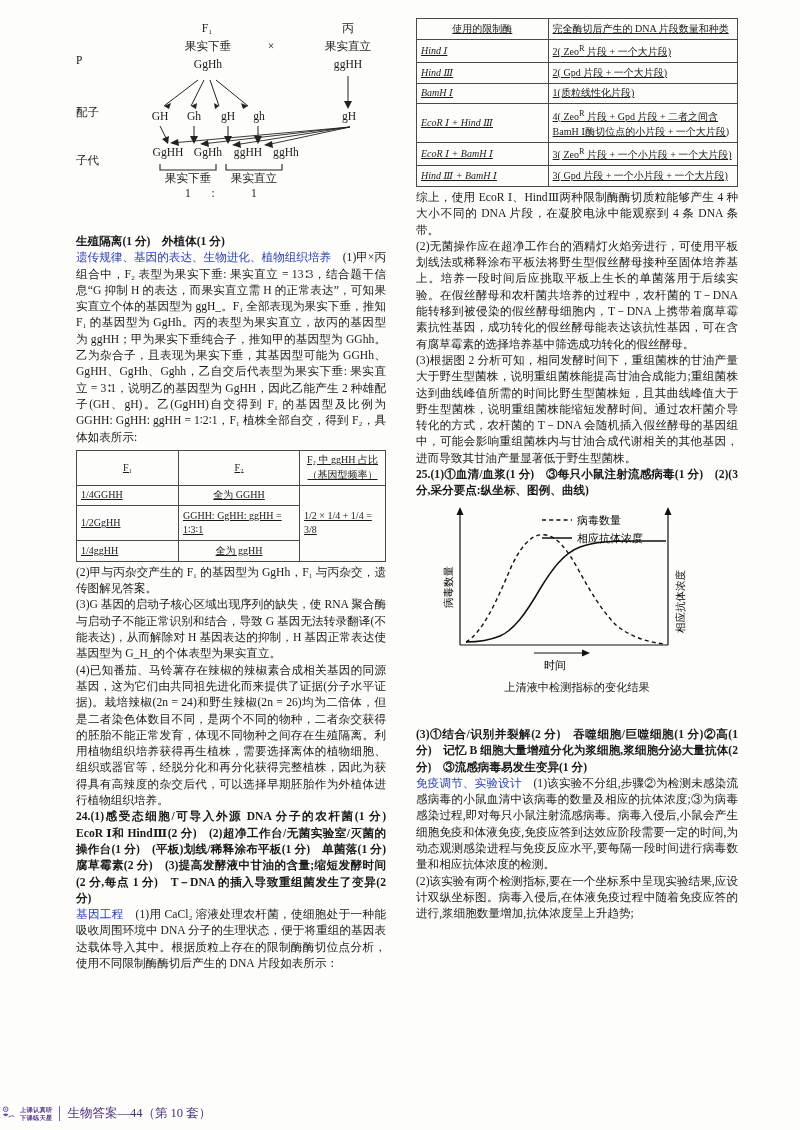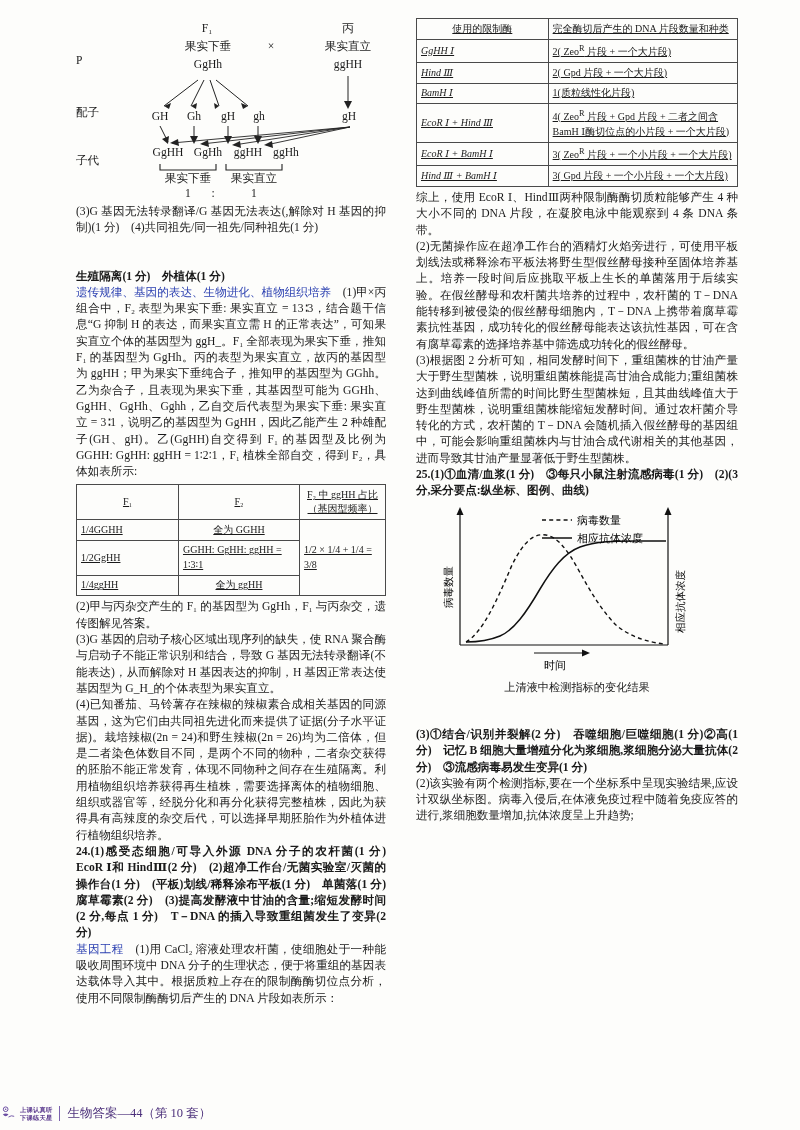--- a/index.html
+++ b/index.html
@@ -235,7 +235,7 @@
           <td>完全酶切后产生的 DNA 片段数量和种类</td>
         </tr>
         <tr>
-          <td class="c1 it">GgHH Ⅰ</td>
+          <td class="c1 it">Hind Ⅰ</td>
           <td>2( Zeo<sup>R</sup> 片段 + 一个大片段)</td>
         </tr>
         <tr>

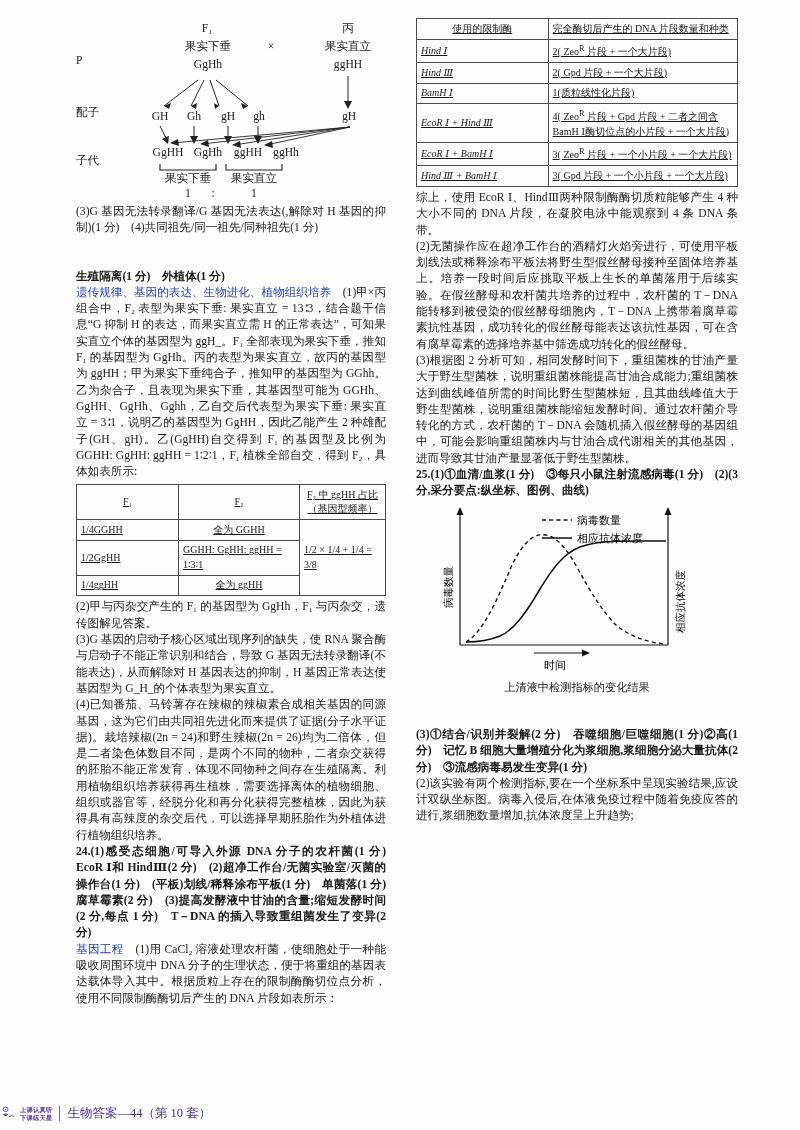--- a/index.html
+++ b/index.html
@@ -187,7 +187,6 @@
         <span class="cf-txt" style="left:148px;top:173px;width:60px;">1</span>
       </div>
 
-      <p class="para">(3)G 基因无法转录翻译/G 基因无法表达(,解除对 H 基因的抑制)(1 分)　(4)共同祖先/同一祖先/同种祖先(1 分)</p>
       <p class="para bold">生殖隔离(1 分)　外植体(1 分)</p>
       <p class="para"><span class="blue">遗传规律、基因的表达、生物进化、植物组织培养</span><span>　(1)甲×丙组合中，F₂ 表型为果实下垂: 果实直立 = 13∶3，结合题干信息“G 抑制 H 的表达，而果实直立需 H 的正常表达”，可知果实直立个体的基因型为 ggH_。F₁ 全部表现为果实下垂，推知 F₁ 的基因型为 GgHh。丙的表型为果实直立，故丙的基因型为 ggHH；甲为果实下垂纯合子，推知甲的基因型为 GGhh。乙为杂合子，且表现为果实下垂，其基因型可能为 GGHh、GgHH、GgHh、Gghh，乙自交后代表型为果实下垂: 果实直立 = 3∶1，说明乙的基因型为 GgHH，因此乙能产生 2 种雄配子(GH、gH)。乙(GgHH)自交得到 F₁ 的基因型及比例为 GGHH: GgHH: ggHH = 1∶2∶1，F₁ 植株全部自交，得到 F₂，具体如表所示:</span></p>
 

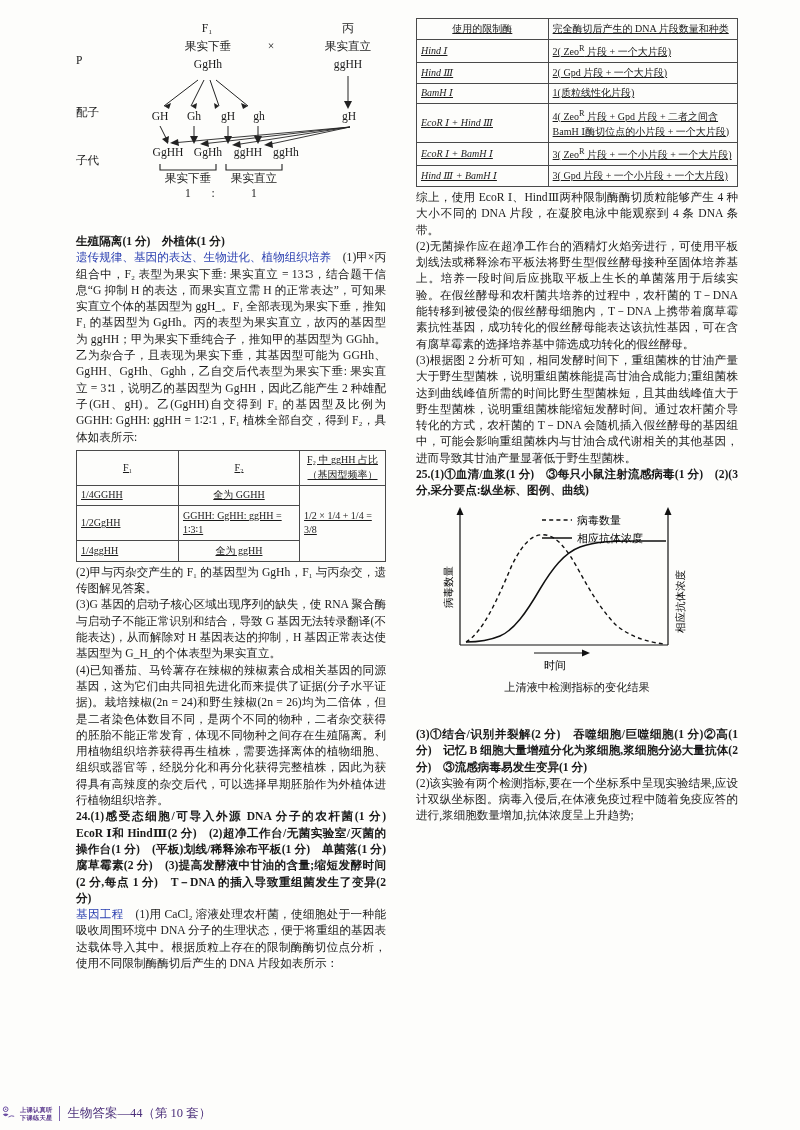--- a/index.html
+++ b/index.html
@@ -299,6 +299,7 @@
       <p class="chart-caption">上清液中检测指标的变化结果</p>
 
       <p class="para bold">(3)①结合/识别并裂解(2 分)　吞噬细胞/巨噬细胞(1 分)②高(1 分)　记忆 B 细胞大量增殖分化为浆细胞,浆细胞分泌大量抗体(2 分)　③流感病毒易发生变异(1 分)</p>
+      <p class="para"><span class="blue">免疫调节、实验设计</span><span>　(1)该实验不分组,步骤②为检测未感染流感病毒的小鼠血清中该病毒的数量及相应的抗体浓度;③为病毒感染过程,即对每只小鼠注射流感病毒。病毒入侵后,小鼠会产生细胞免疫和体液免疫,免疫应答到达效应阶段需要一定的时间,为动态观测感染进程与免疫反应水平,要每隔一段时间进行病毒数量和相应抗体浓度的检测。</span></p>
       <p class="para">(2)该实验有两个检测指标,要在一个坐标系中呈现实验结果,应设计双纵坐标图。病毒入侵后,在体液免疫过程中随着免疫应答的进行,浆细胞数量增加,抗体浓度呈上升趋势;</p>
     </div>
   </div>

